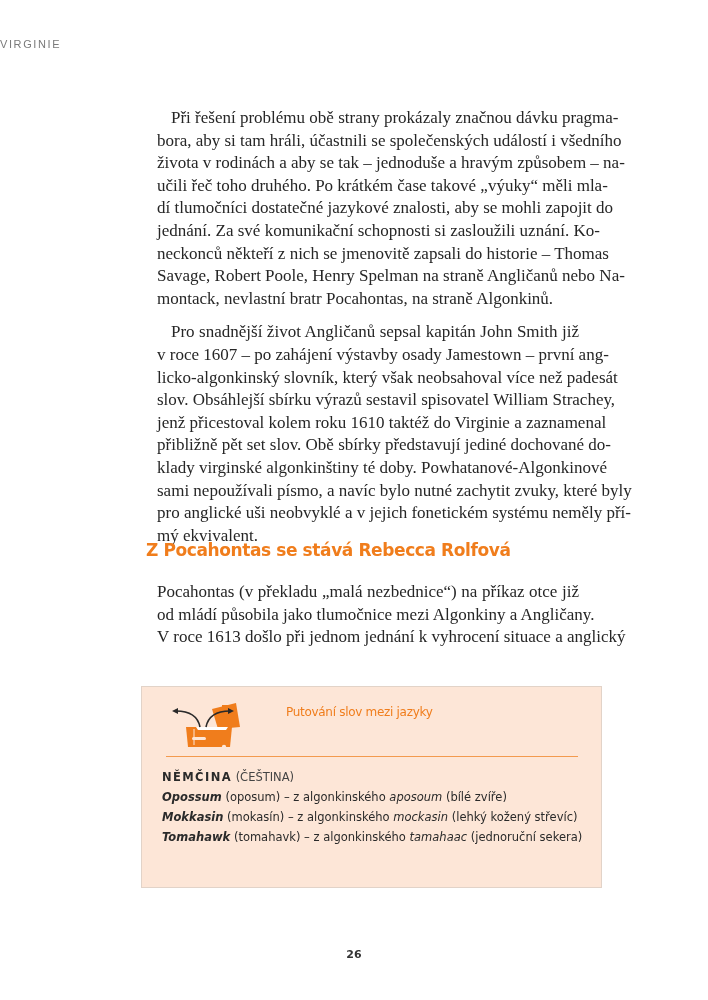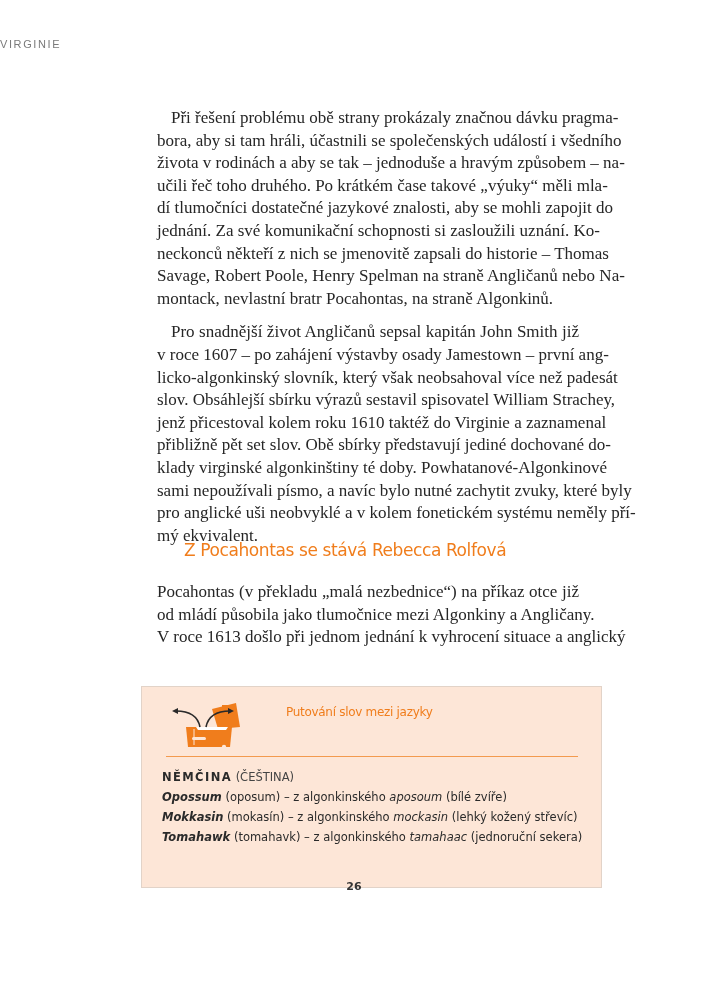--- a/index.html
+++ b/index.html
@@ -73,7 +73,7 @@
     <span class="line" style="text-indent:0">přibližně pět set slov. Obě sbírky představují jediné dochované do-</span>
     <span class="line" style="text-indent:0">klady virginské algonkinštiny té doby. Powhatanové-Algonkinové</span>
     <span class="line" style="text-indent:0">sami nepoužívali písmo, a navíc bylo nutné zachytit zvuky, které byly</span>
-    <span class="line" style="text-indent:0">pro anglické uši neobvyklé a v kolem fonetickém systému neměly pří-</span>
+    <span class="line" style="text-indent:0">pro anglické uši neobvyklé a v jejich fonetickém systému neměly pří-</span>
     <span class="line last" style="text-indent:0">mý ekvivalent.</span>
   </p>
 </div>

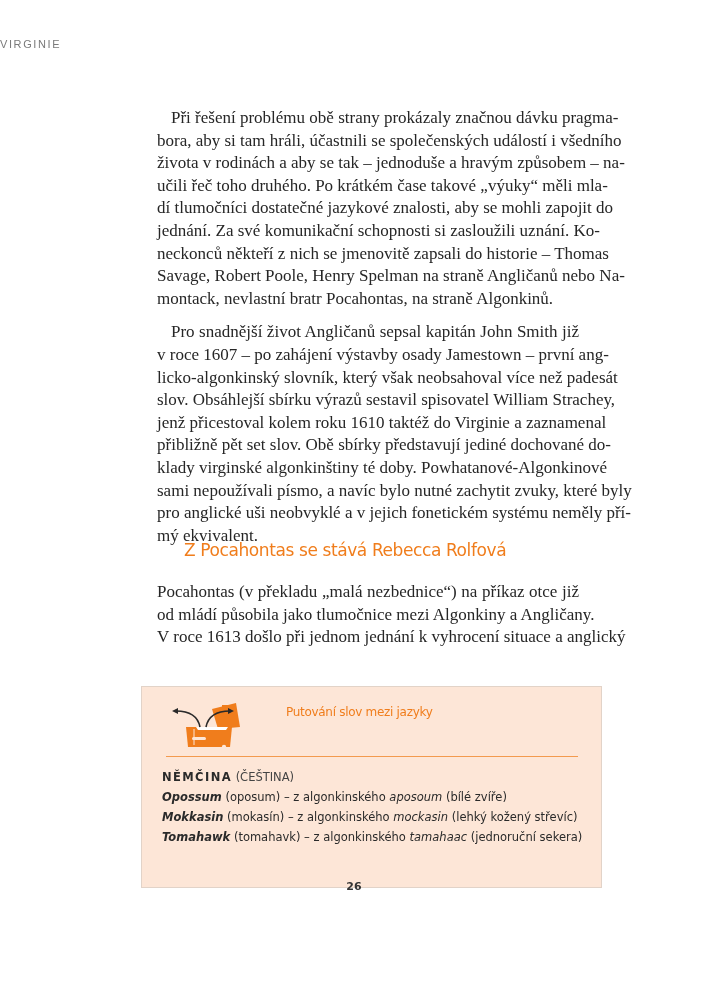--- a/index.html
+++ b/index.html
@@ -18,8 +18,8 @@
   .body-text p.noindent { text-indent: 0; }
   .section-heading {
     position: absolute; left: 146px; top: 540px;
-    font-family: "DejaVu Sans", sans-serif; font-weight: normal; font-size: 17px;
-    color: #f07d1c; letter-spacing: -0.4px; margin-left: 38px;
+    font-family: "DejaVu Sans", sans-serif; font-weight: bold; font-size: 17px;
+    color: #f07d1c; letter-spacing: -0.4px;
   }
   .line { display: block; text-align-last: justify; white-space: nowrap; }
   .line.last { text-align-last: left; }

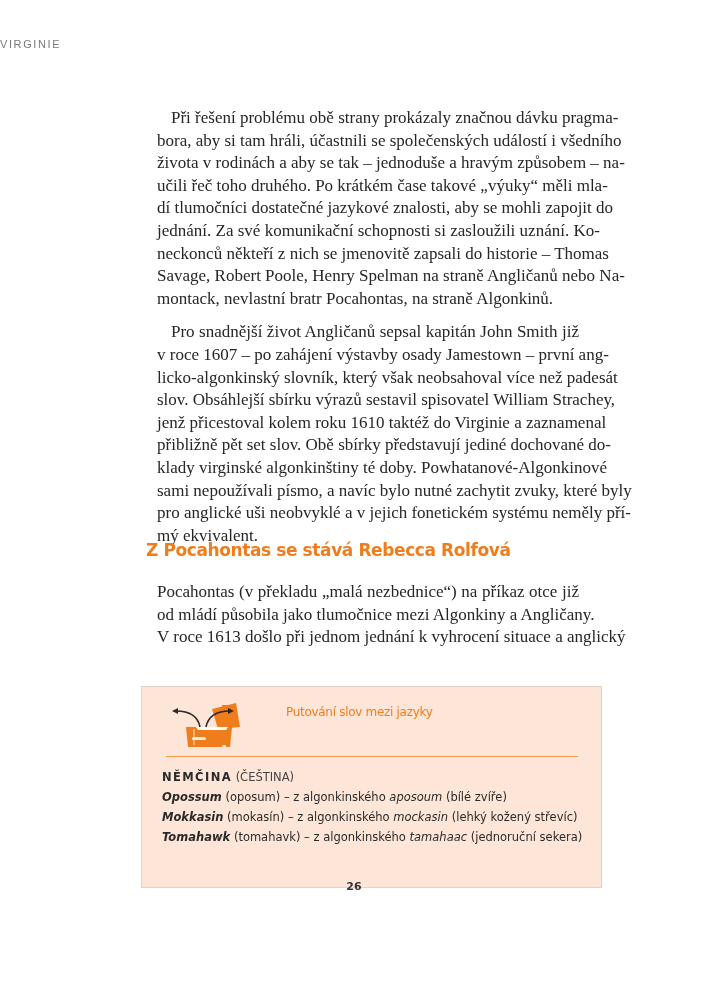--- a/index.html
+++ b/index.html
@@ -43,7 +43,7 @@
   .term { font-weight: bold; font-style: italic; }
   .orig { font-style: italic; }
   .page-number {
-    position: absolute; top: 880px; left: 0; width: 708px; text-align: center;
+    position: absolute; top: 948px; left: 0; width: 708px; text-align: center;
     font-family: "DejaVu Sans", sans-serif; font-size: 11px; font-weight: bold; color: #333;
   }
 </style>

